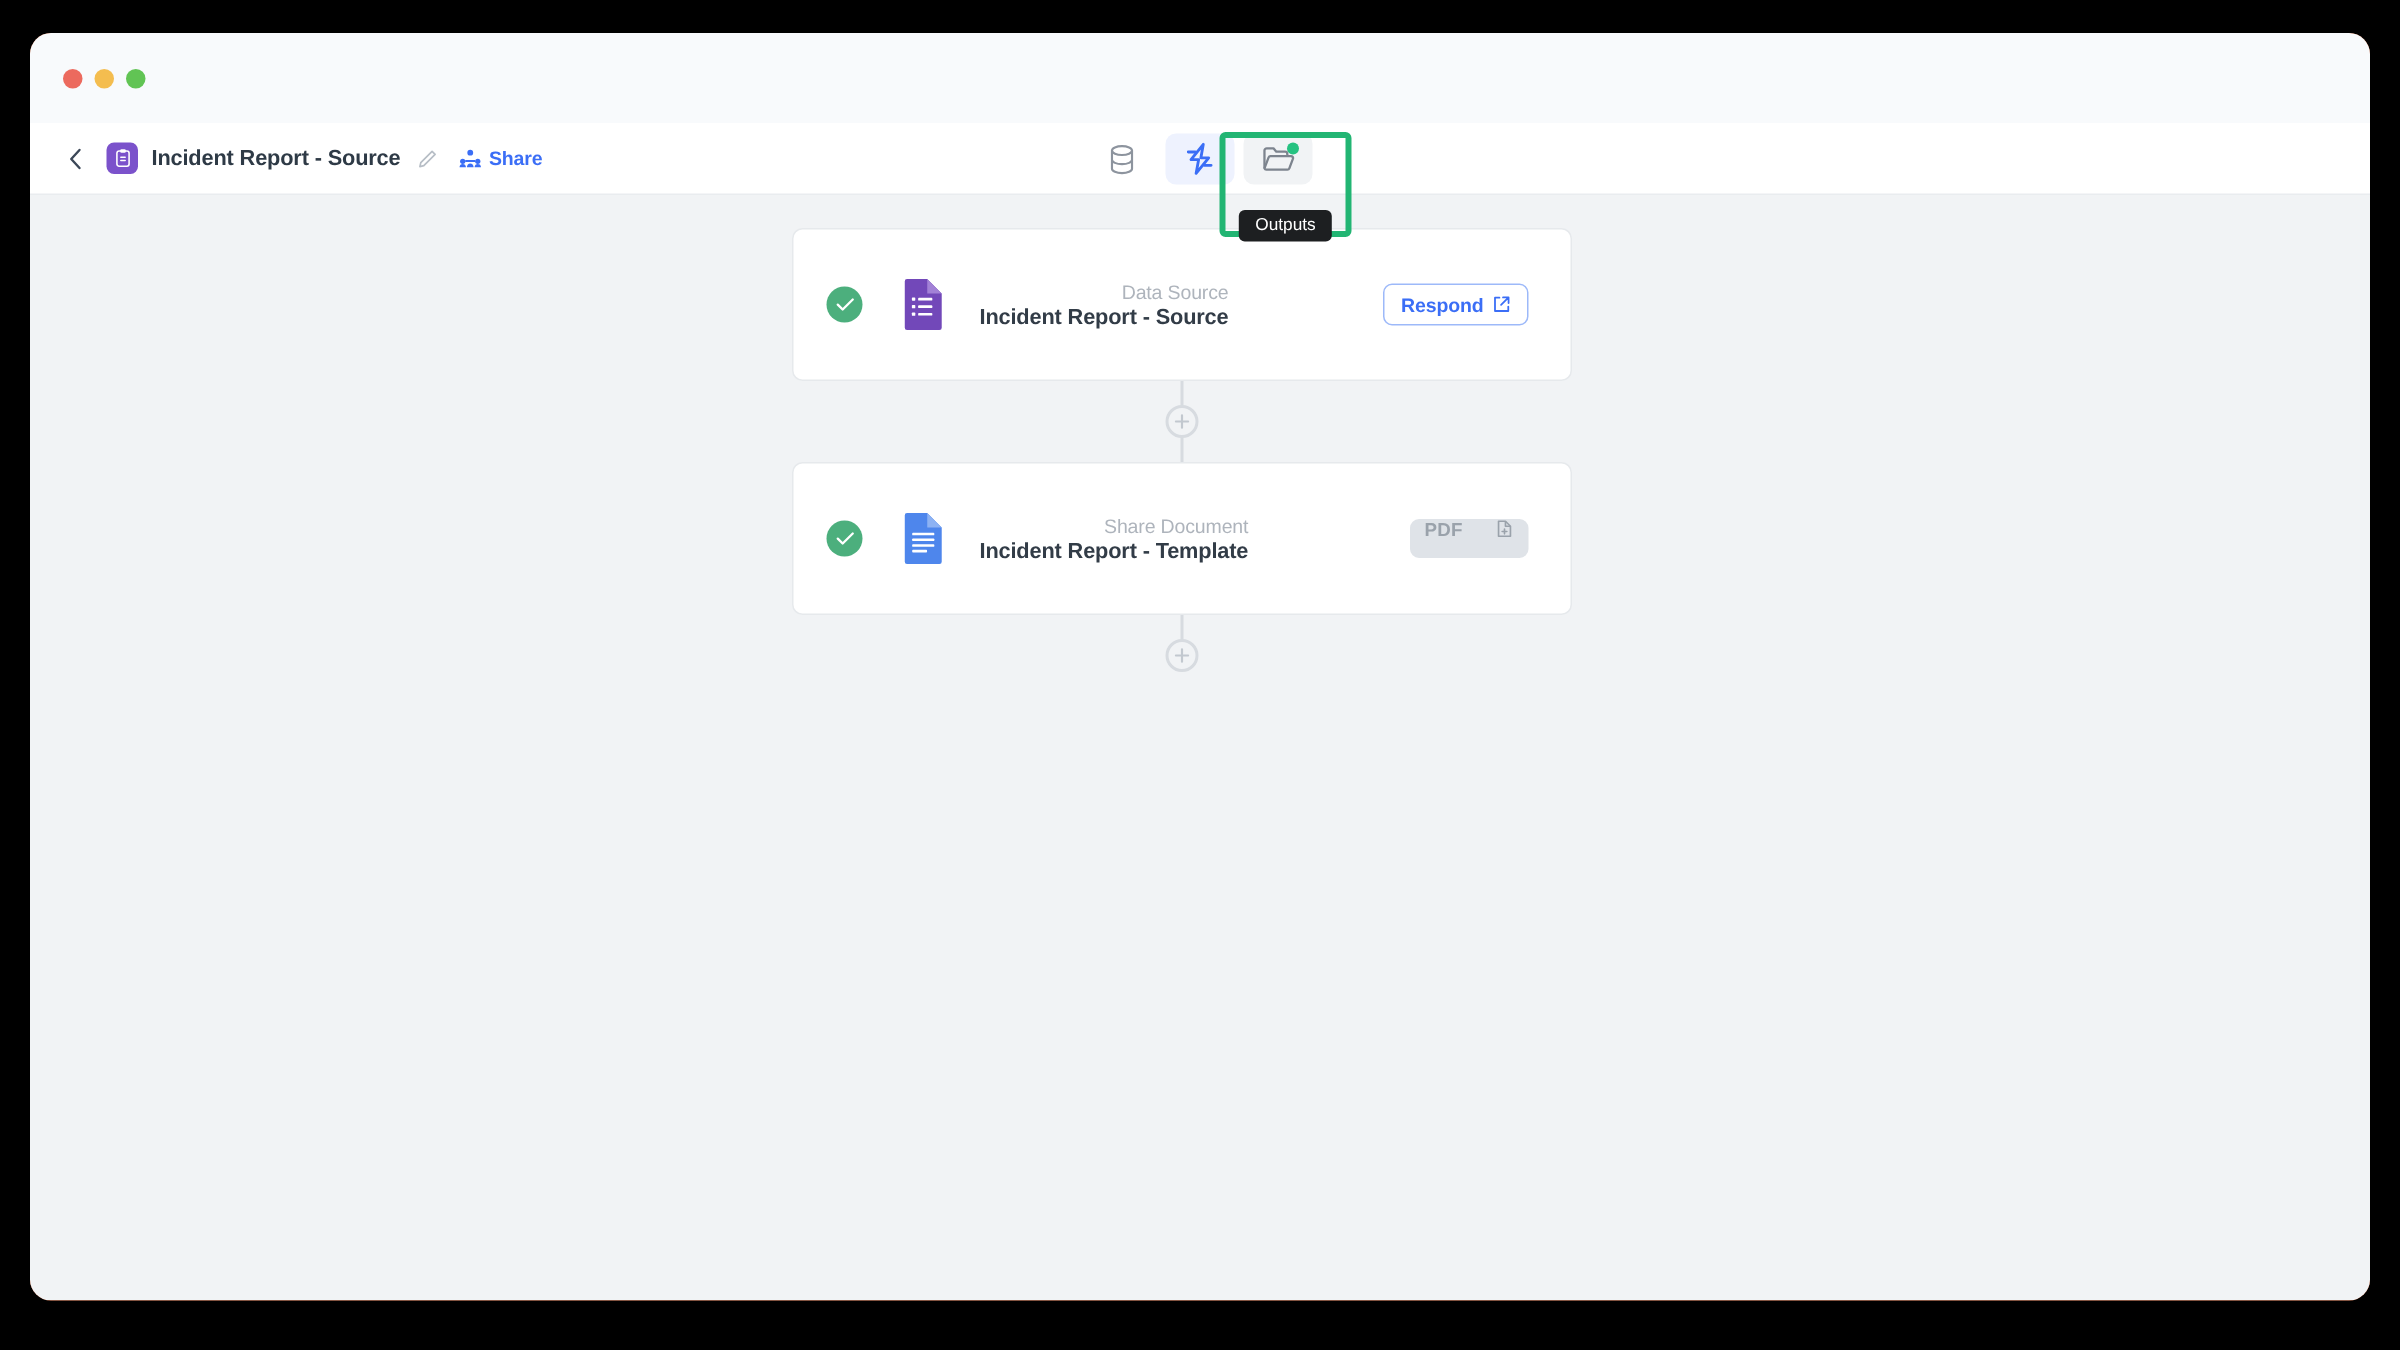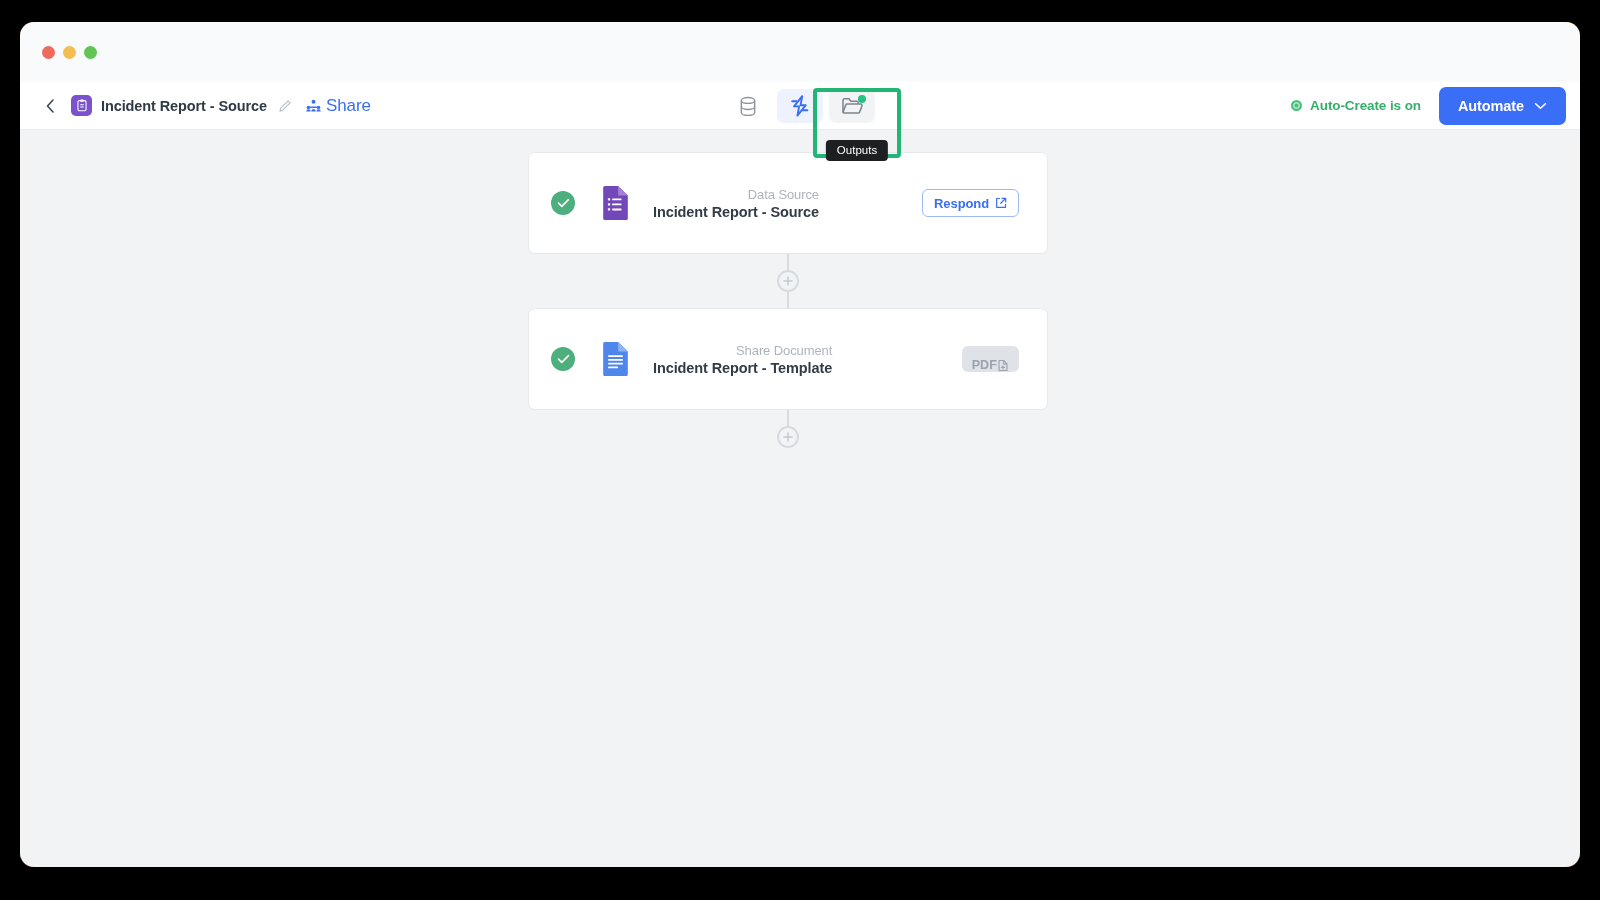--- a/index.html
+++ b/index.html
@@ -81,8 +81,8 @@
   .share-group { display: flex; align-items: center; gap: 5px; margin-left: 5px; }
   .share-icon { display: flex; align-items: center; color: #3b6ef6; }
   .share-label {
-    font-size: 17px;
-    font-weight: 400;
+    font-size: 13px;
+    font-weight: 700;
     color: #3b6ef6;
     letter-spacing: -0.1px;
   }

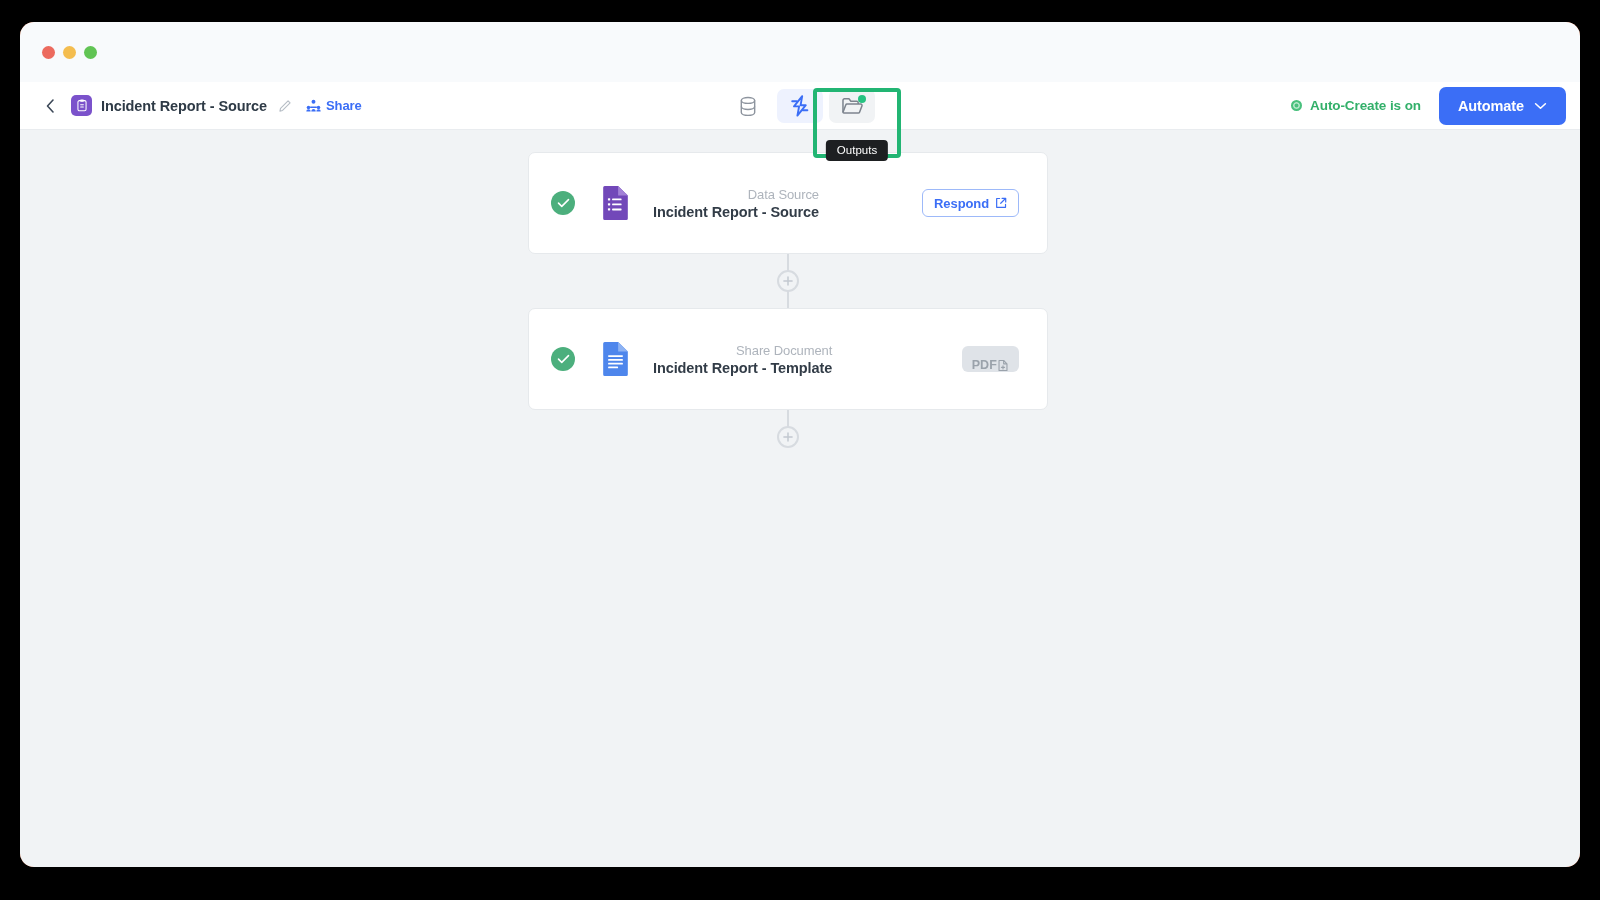--- a/index.html
+++ b/index.html
@@ -371,18 +371,6 @@
     <div class="highlight-box"></div>
     <div class="tooltip">Outputs</div>
 
-    <div class="tb-right">
-      <div class="auto-create">
-        <span class="ac-dot"></span>
-        <span>Auto-Create is on</span>
-      </div>
-      <button class="automate-btn">
-        <span>Automate</span>
-        <svg width="13" height="8" viewBox="0 0 14 9" fill="none">
-          <path d="M1.5 2l5.5 5 5.5-5" stroke="currentColor" stroke-width="1.8" stroke-linecap="round" stroke-linejoin="round"></path>
-        </svg>
-      </button>
-    </div>
   </div>
 
   <div class="canvas">

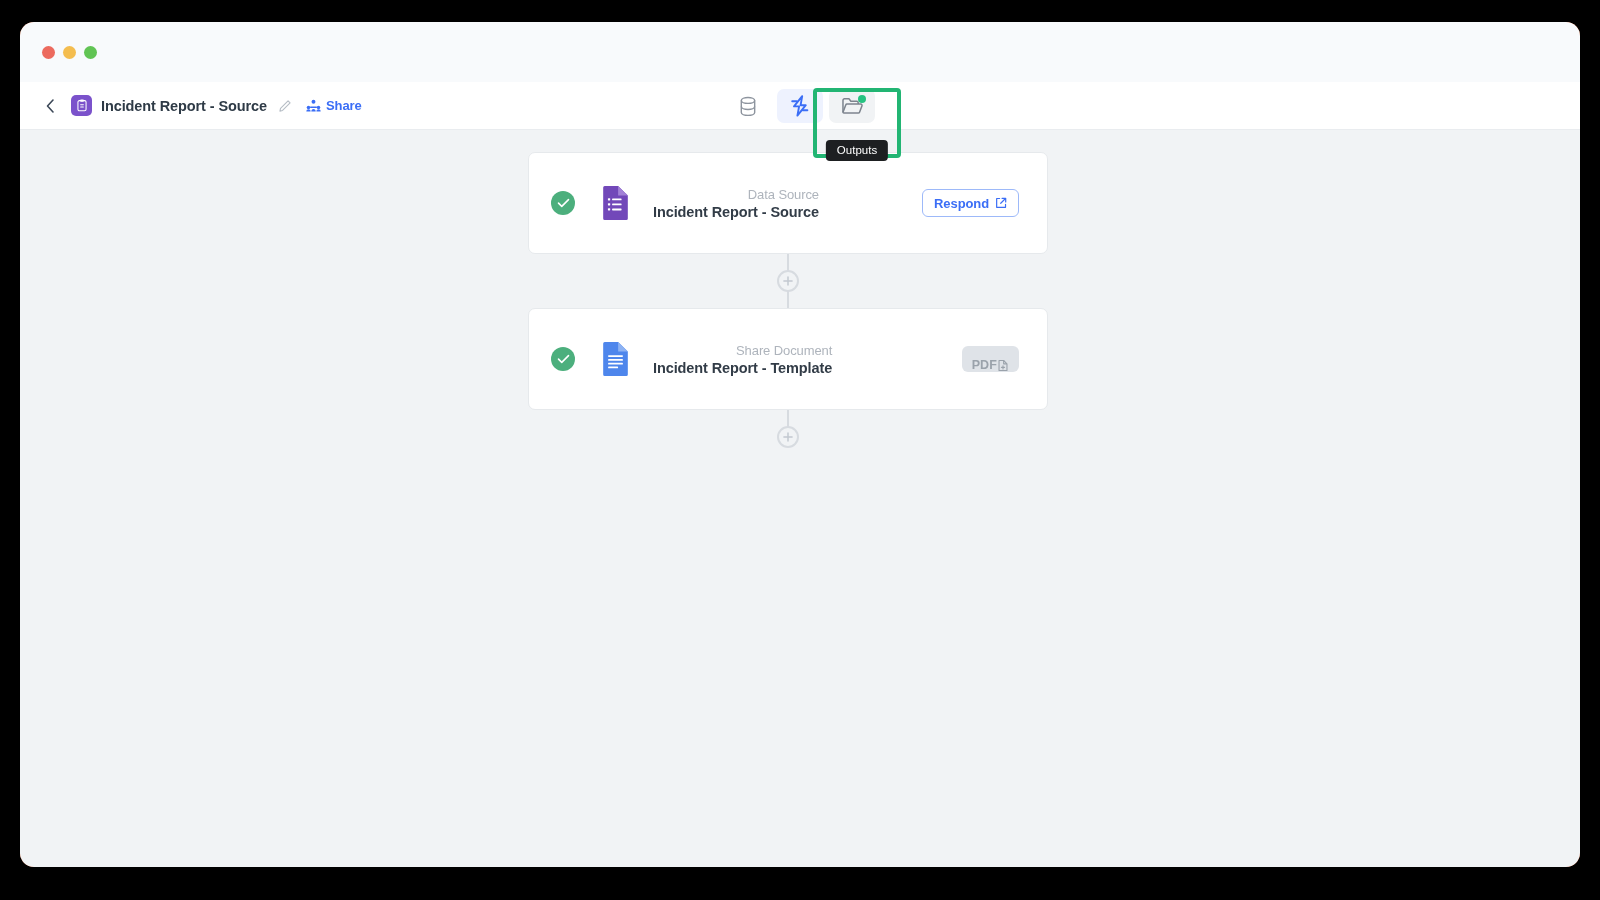--- a/index.html
+++ b/index.html
@@ -257,8 +257,8 @@
     height: 26px;
     padding: 0 10px;
     display: flex;
-    align-items: flex-end;
-    gap: 0;
+    align-items: flex-start;
+    gap: 22px;
     font-size: 12.5px;
     font-weight: 700;
     letter-spacing: 0.1px;

